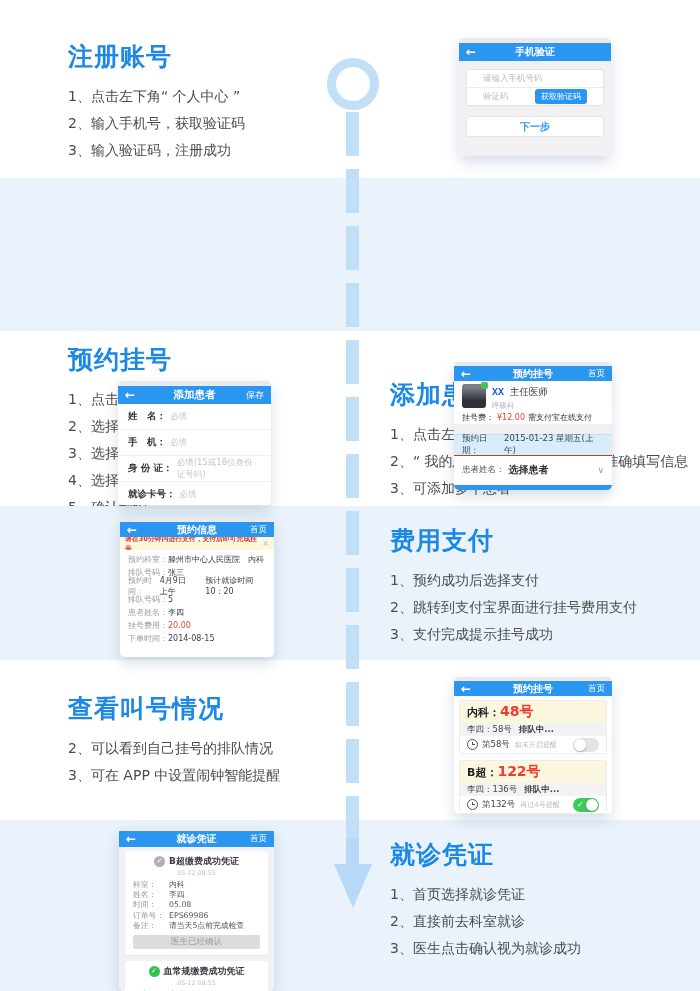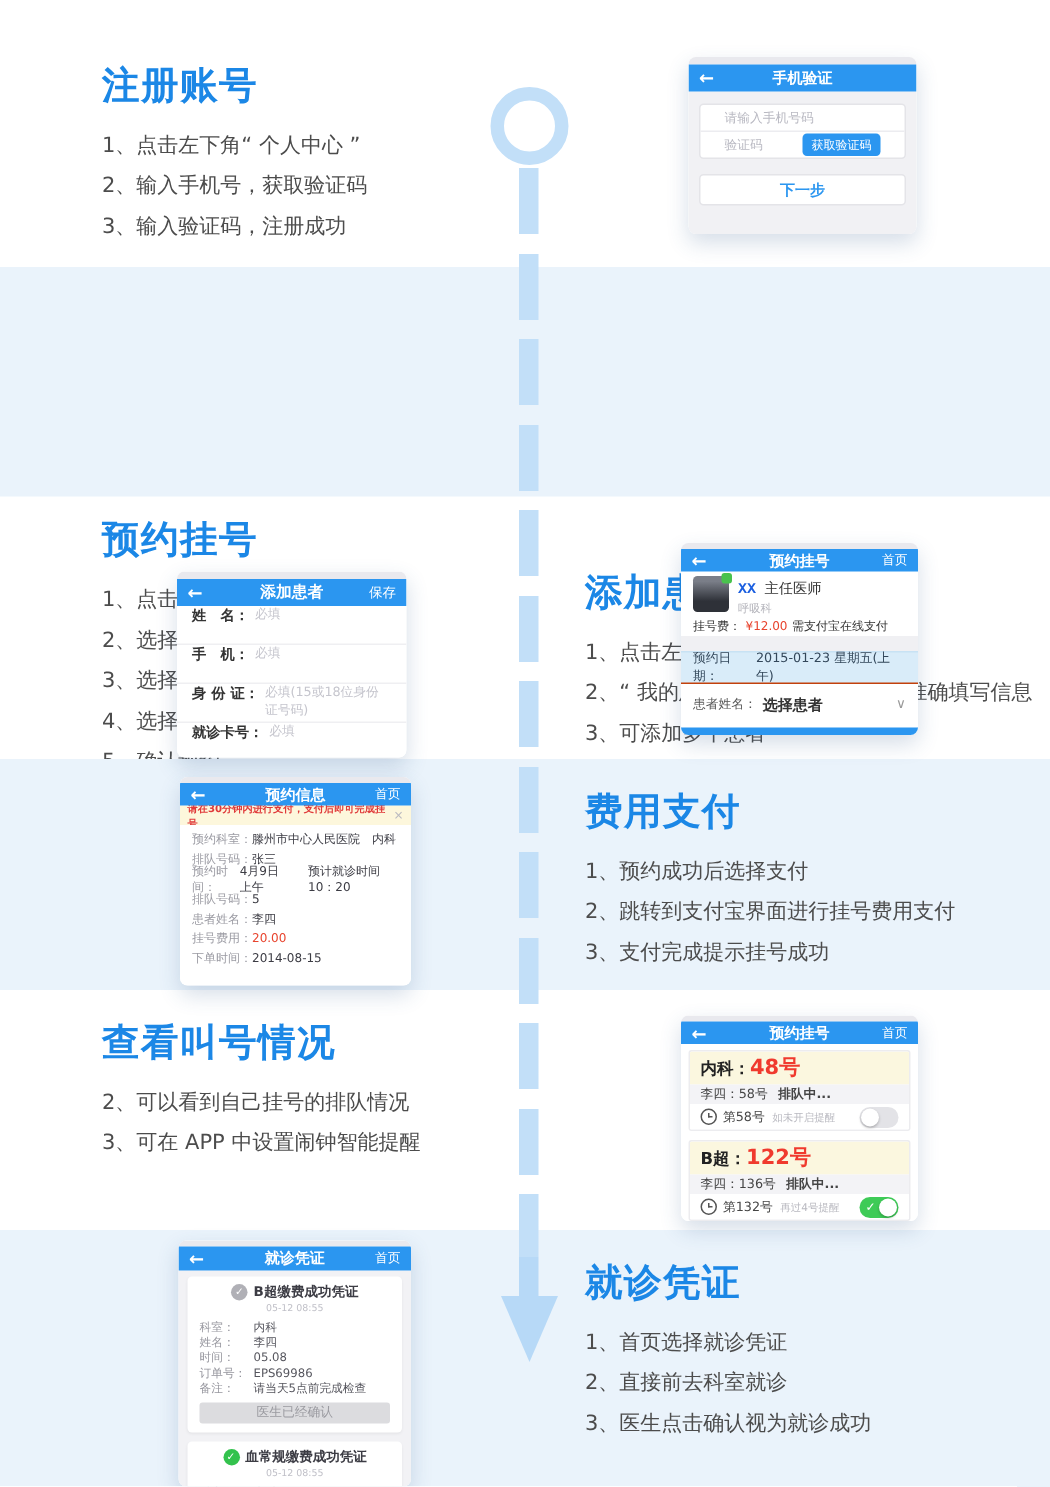--- a/index.html
+++ b/index.html
@@ -49,7 +49,7 @@
   .ph2 .p-status{height:5px;}
   .ph2 .p-head{height:18px;} .ph2 .p-title{font-size:10.5px;}
   .ph2 .p-body{flex:1;background:#fff;}
-  .fld-row{height:25px;display:flex;align-items:flex-start;padding:0 10px;border-bottom:1px solid #efeff2;}
+  .fld-row{height:25px;display:flex;align-items:center;padding:0 10px;border-bottom:1px solid #efeff2;}
   .fld-label{font-size:9.5px;font-weight:bold;color:#333;margin-right:4px;white-space:pre;}
   .fld-ph{font-size:8.5px;color:#c5c5cd;}
 

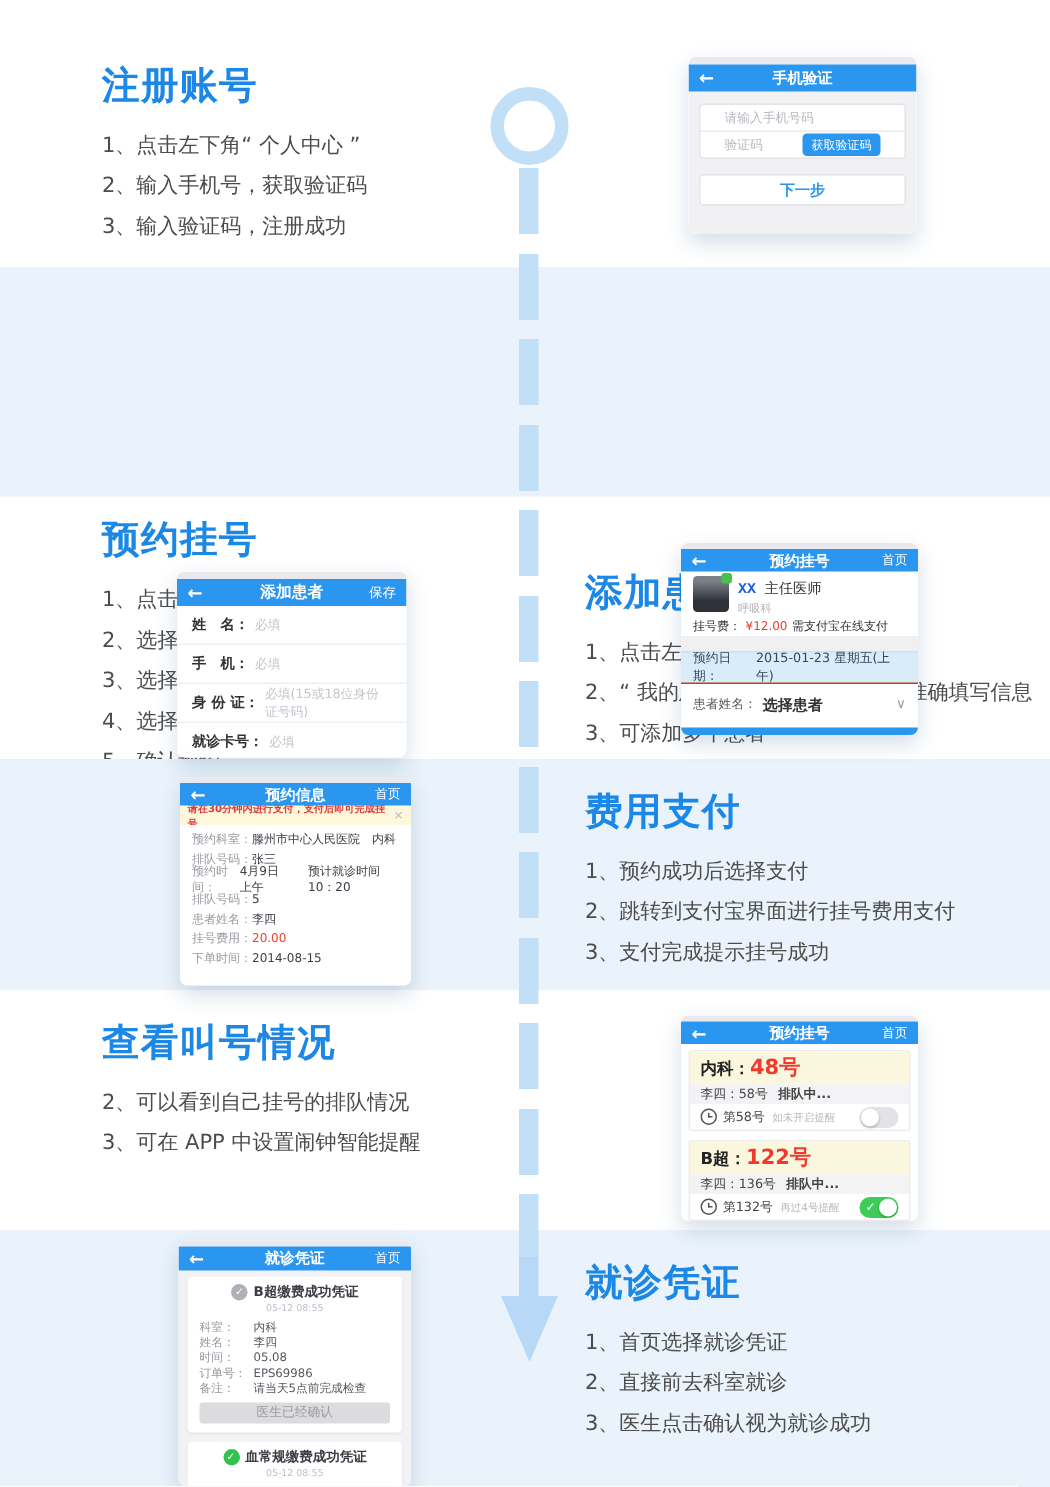--- a/index.html
+++ b/index.html
@@ -306,7 +306,7 @@
   </div>
 
   <div class="sec" style="height:160px;">
-    <div class="tb" style="left:68px;top:18px;">
+    <div class="tb" style="left:68px;top:32px;">
       <h2 class="sec-title">查看叫号情况</h2>
       <div class="steps">
         <p>2、可以看到自己挂号的排队情况</p>

